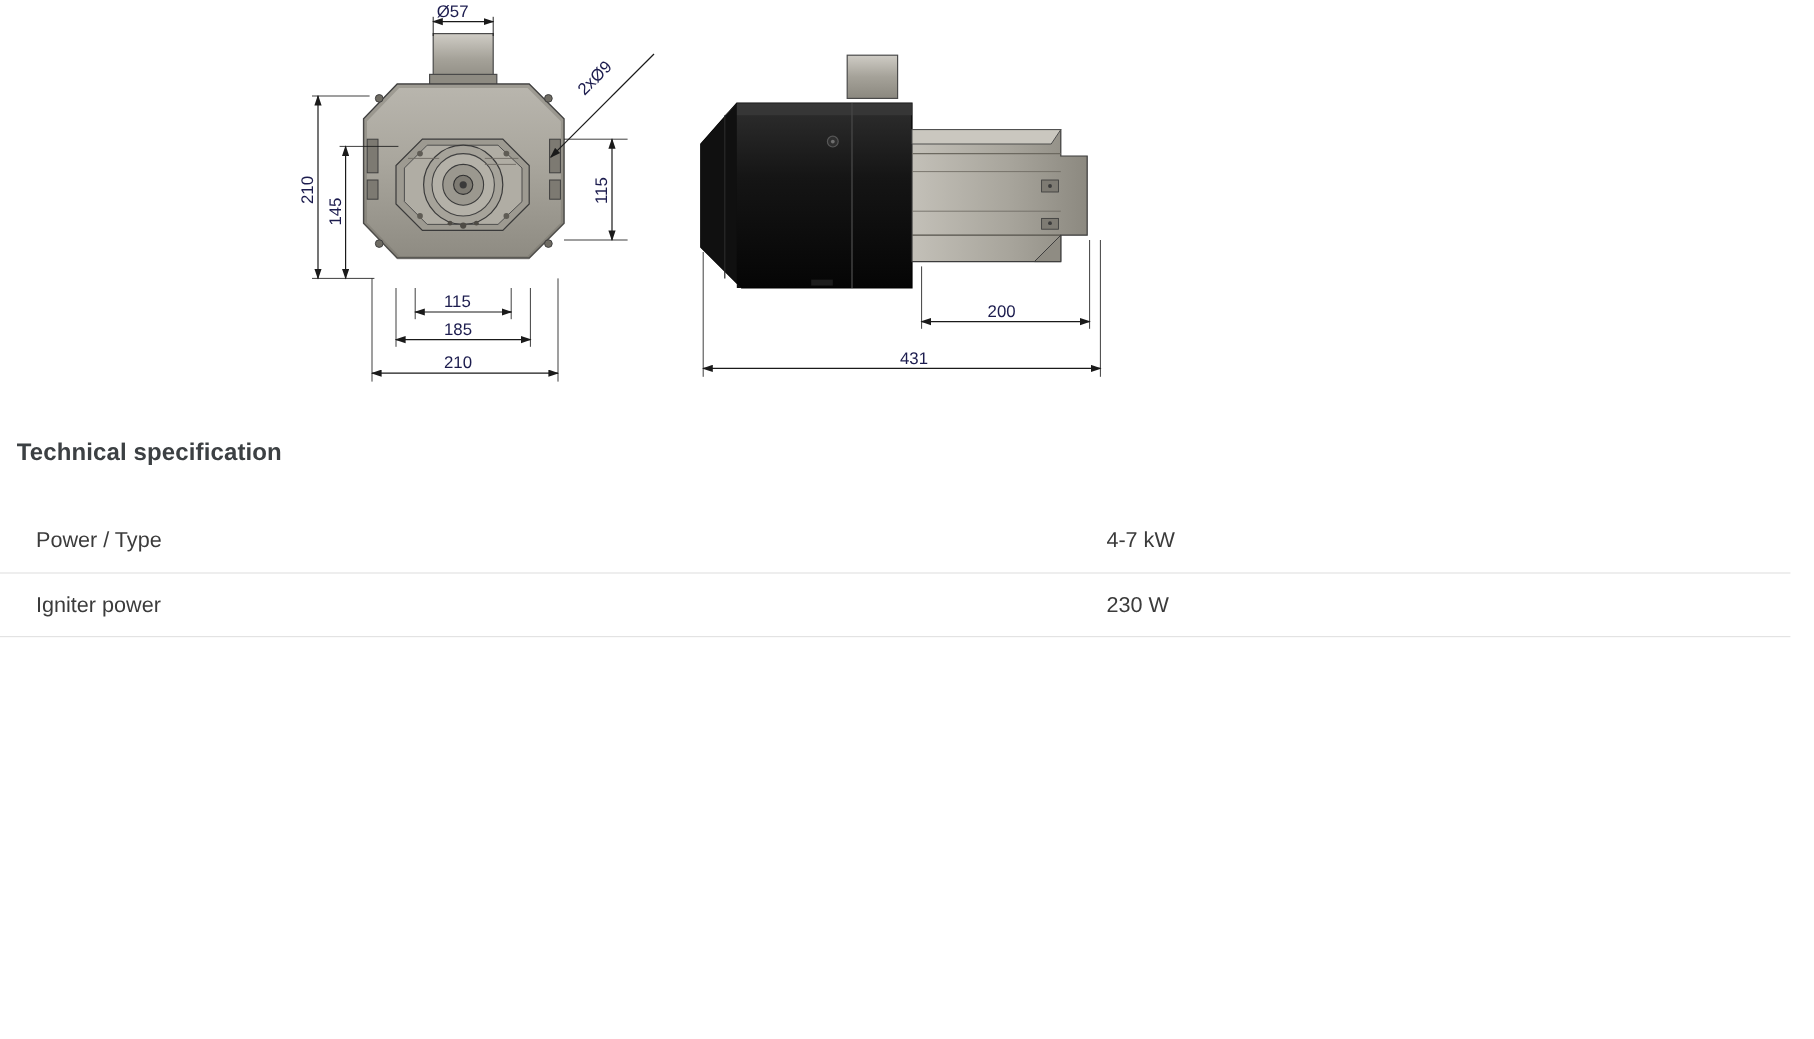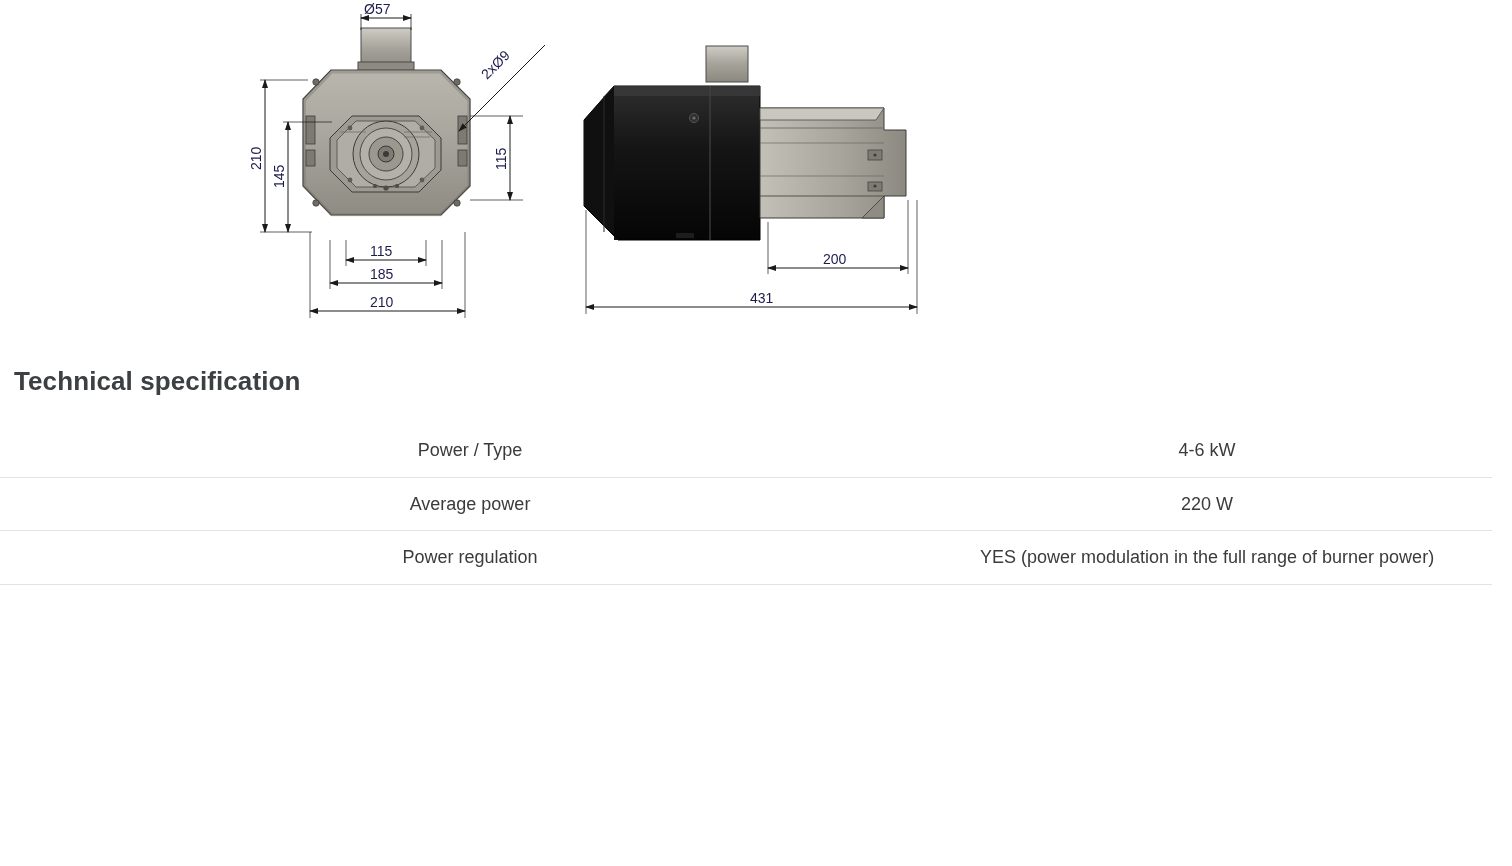--- a/index.html
+++ b/index.html
@@ -18,7 +18,6 @@
     position: relative;
     width: 1512px;
     height: 866px;
-    text-align: center;
   }
 
   

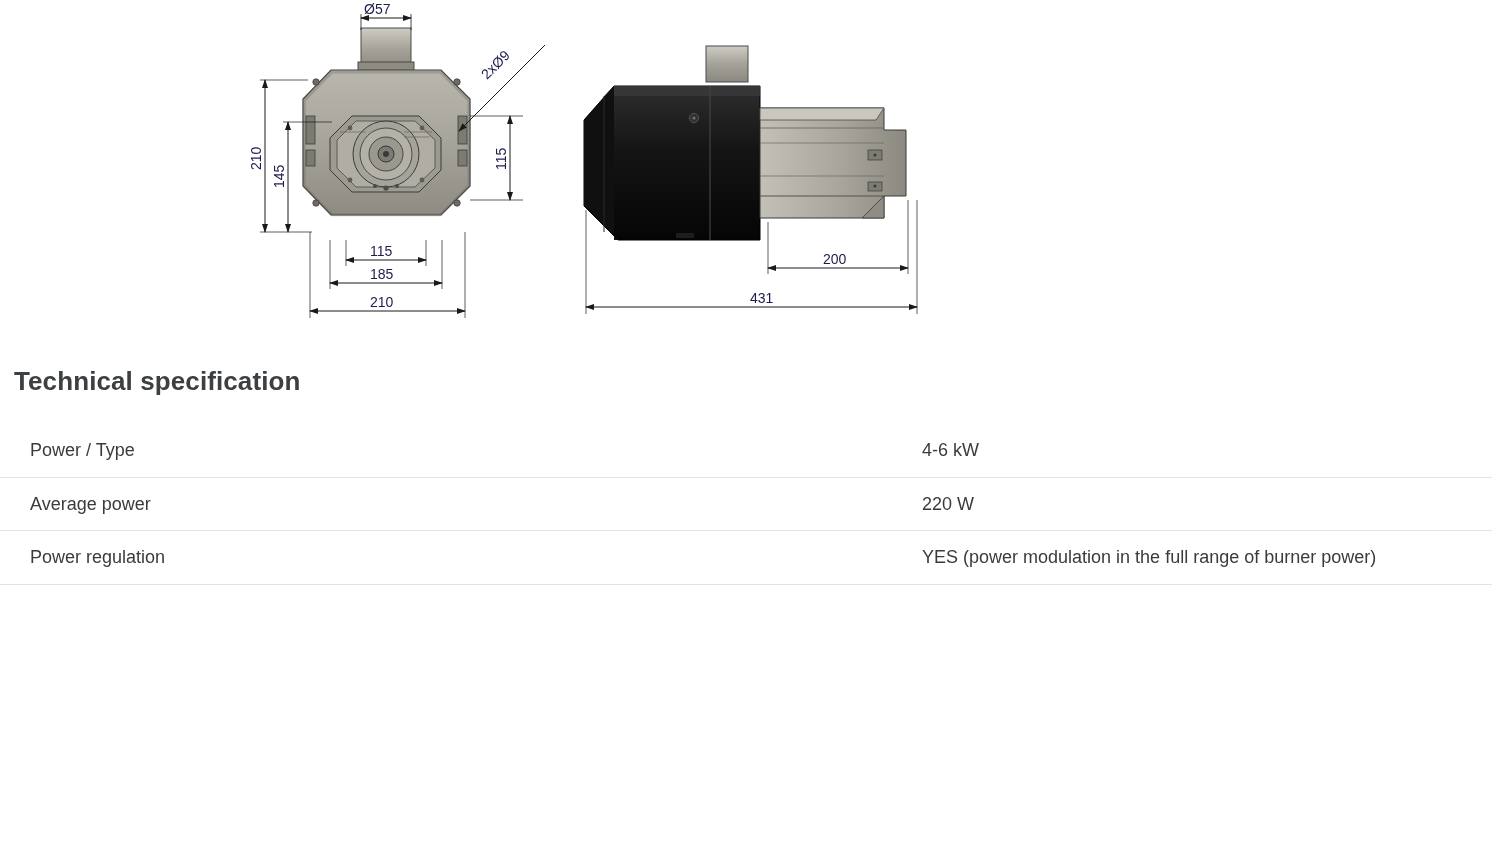--- a/index.html
+++ b/index.html
@@ -37,7 +37,7 @@
     position: absolute;
     left: 14px;
     top: 366px;
-    font-size: 26px;
+    font-size: 20px;
     font-weight: bold;
     color: #3c4043;
     letter-spacing: 0.1px;

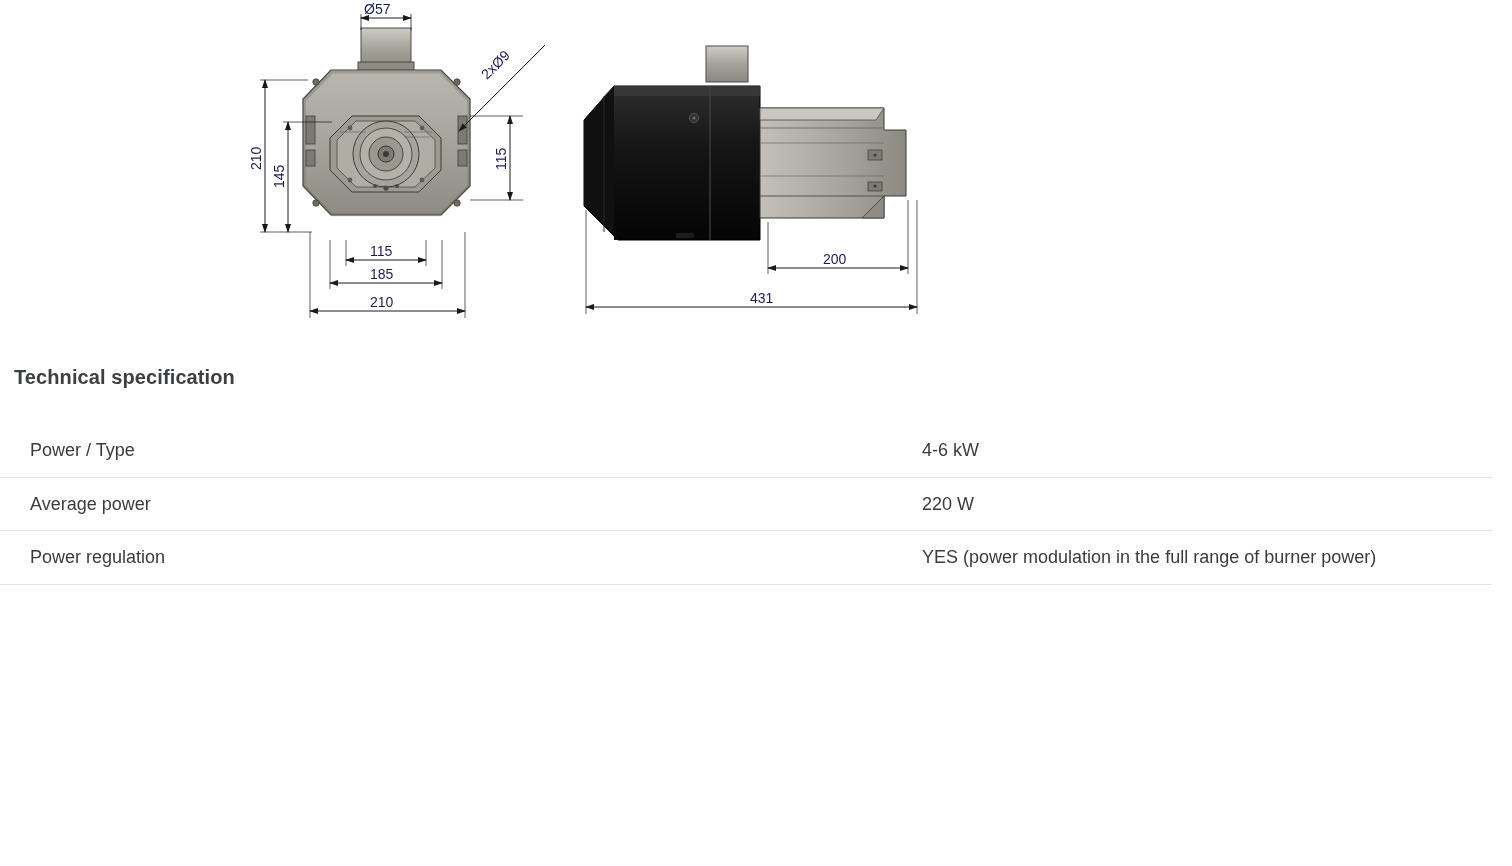--- a/index.html
+++ b/index.html
@@ -227,7 +227,7 @@
     <tbody>
       <tr>
         <td class="label">Power / Type</td>
-        <td class="value">4-6 kW</td>
+        <td class="value">4-7 kW</td>
       </tr>
       <tr>
         <td class="label">Average power</td>

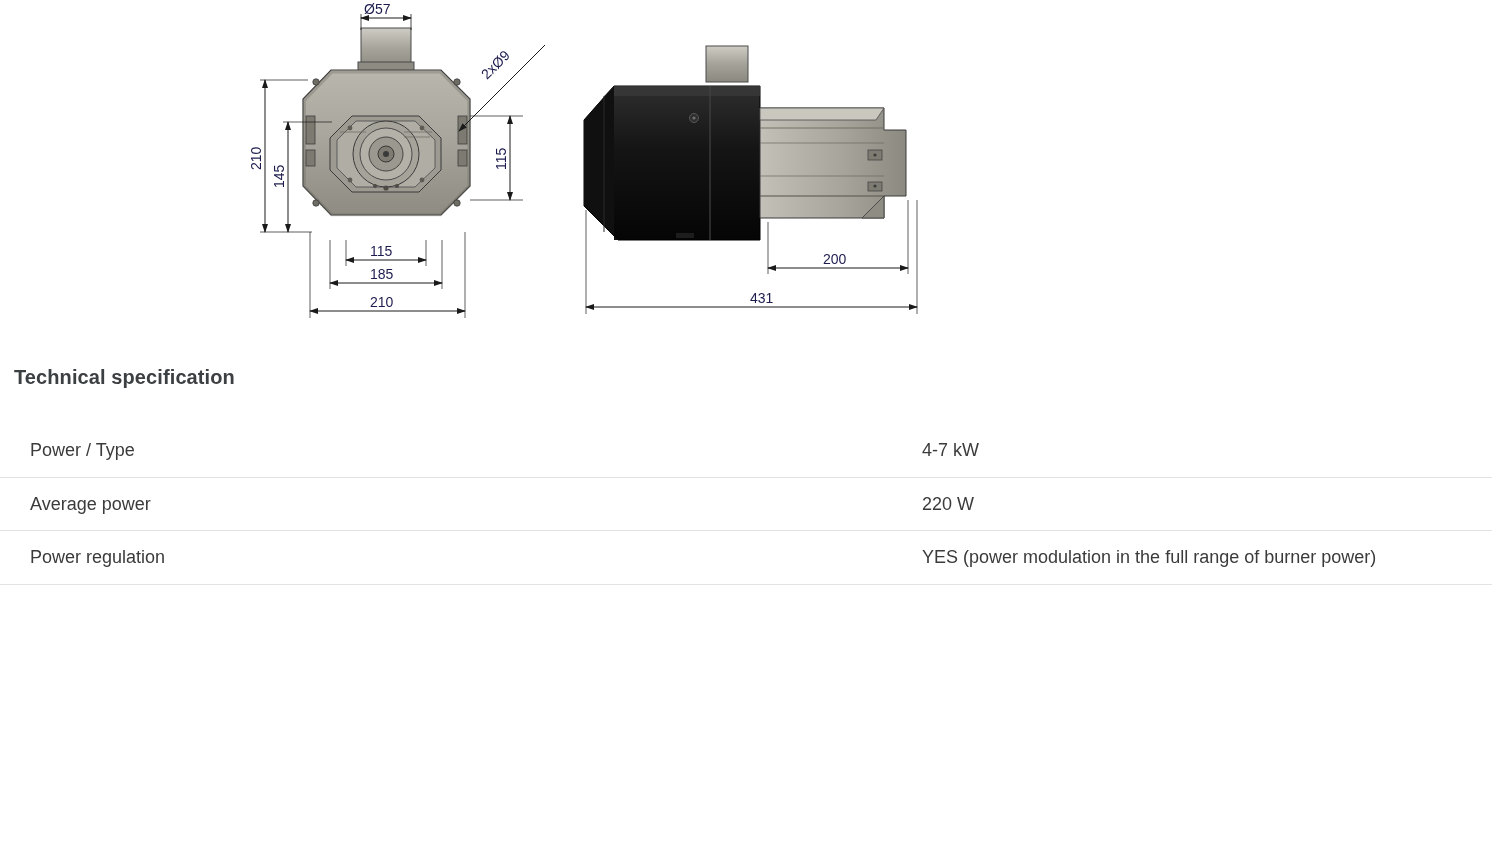--- a/index.html
+++ b/index.html
@@ -230,7 +230,7 @@
         <td class="value">4-7 kW</td>
       </tr>
       <tr>
-        <td class="label">Average power</td>
+        <td class="label">Igniter power</td>
         <td class="value">220 W</td>
       </tr>
       <tr>

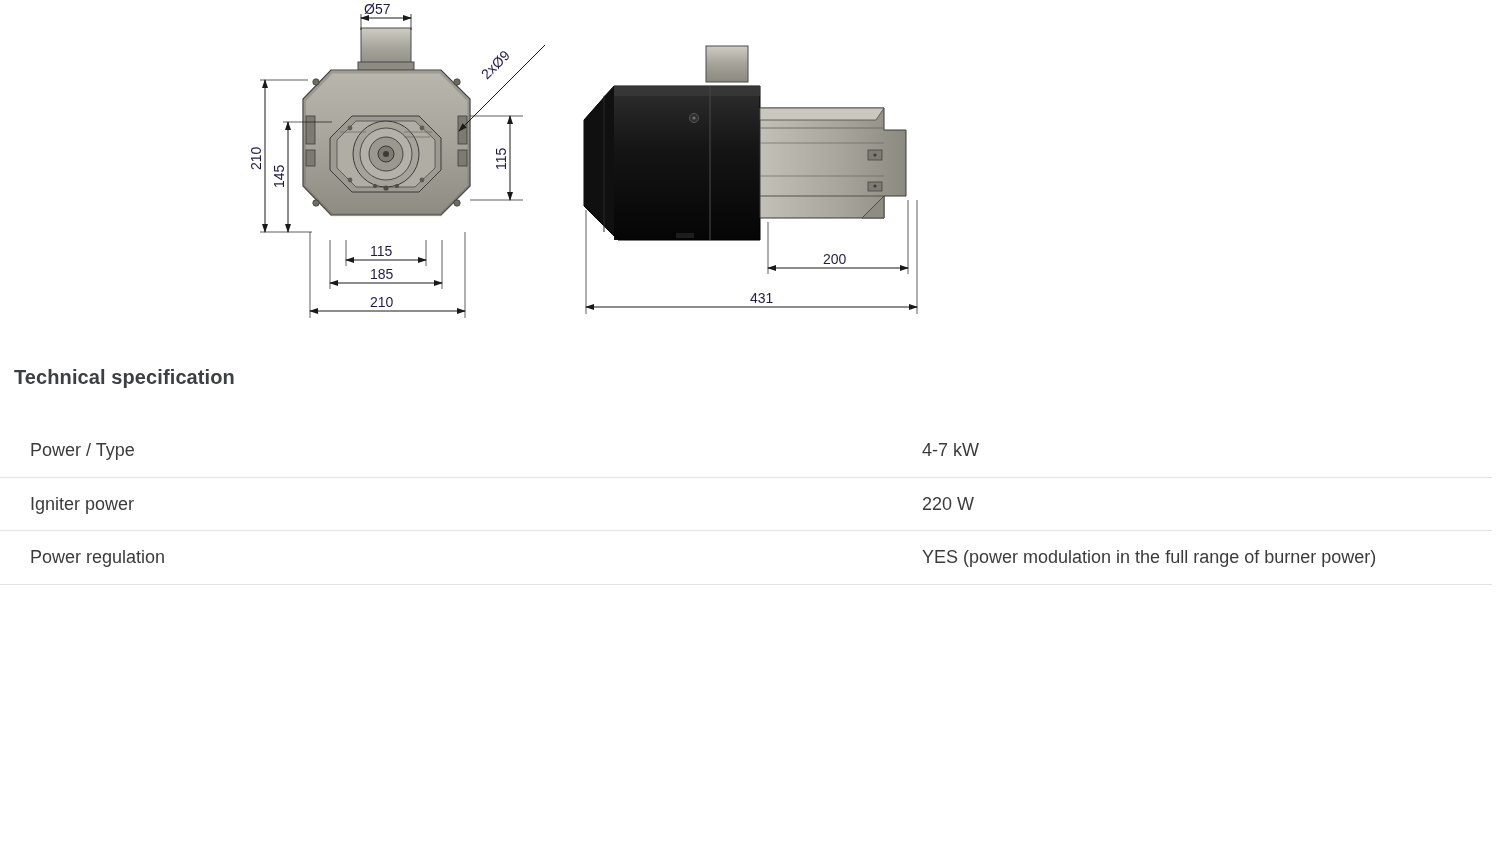--- a/index.html
+++ b/index.html
@@ -231,7 +231,7 @@
       </tr>
       <tr>
         <td class="label">Igniter power</td>
-        <td class="value">220 W</td>
+        <td class="value">230 W</td>
       </tr>
       <tr>
         <td class="label">Power regulation</td>

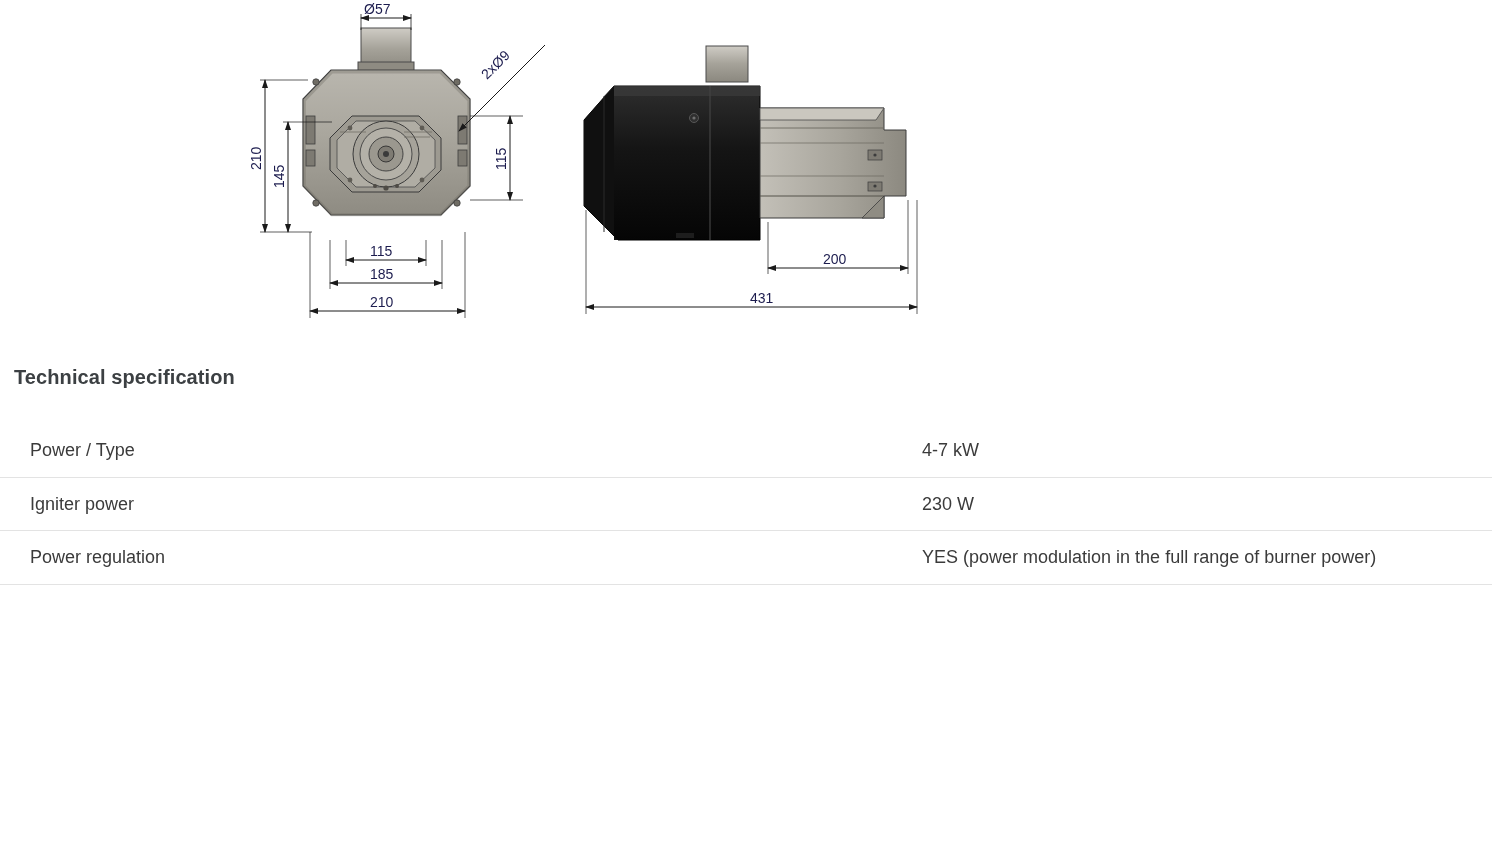--- a/index.html
+++ b/index.html
@@ -233,10 +233,6 @@
         <td class="label">Igniter power</td>
         <td class="value">230 W</td>
       </tr>
-      <tr>
-        <td class="label">Power regulation</td>
-        <td class="value">YES (power modulation in the full range of burner power)</td>
-      </tr>
     </tbody>
   </table>
 

